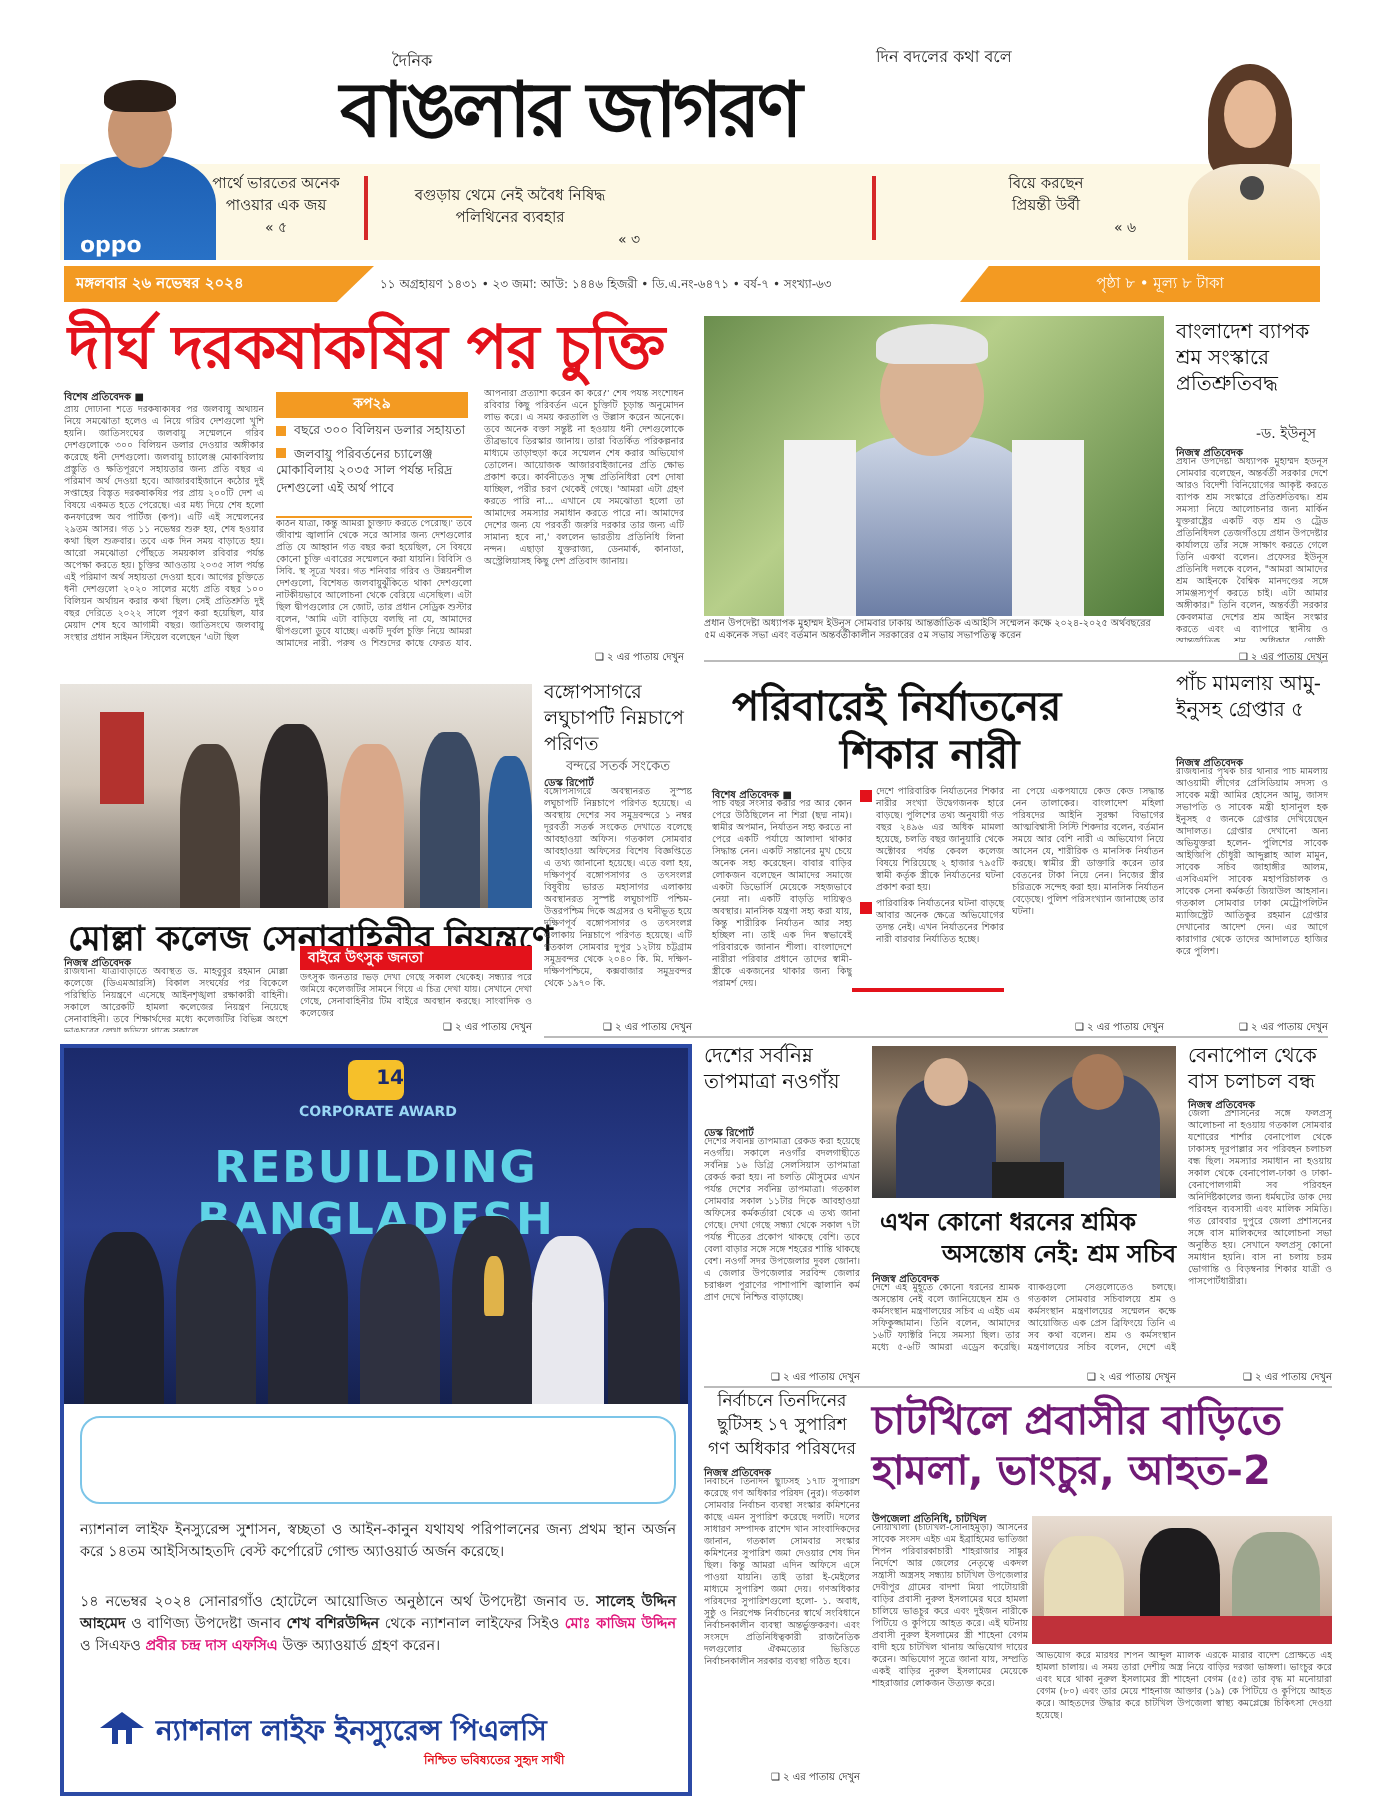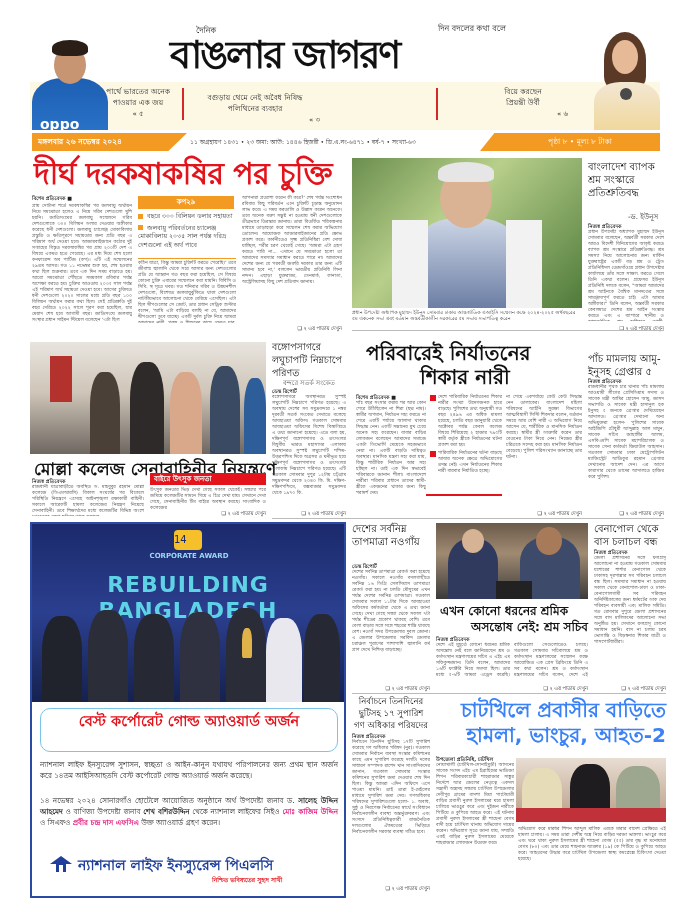--- a/index.html
+++ b/index.html
@@ -55,7 +55,7 @@
   <div class="abs person-m" style="left:2px; top:40px; width:76px; height:60px;"></div>
   <div class="abs face-m" style="left:24px; top:8px; width:32px; height:38px;"></div>
   <div class="abs hair-m" style="left:22px; top:2px; width:36px; height:16px;"></div>
-  <div class="abs" style="left:10px; top:78px; font-size:14px; color:#fff; font-weight:bold; font-family:'DejaVu Sans',sans-serif;">oppo</div>
+  <div class="abs" style="left:10px; top:78px; font-size:11px; color:#fff; font-weight:bold; font-family:'DejaVu Sans',sans-serif;">oppo</div>
 </div>
 
 <div class="abs photo" style="left:592px; top:30px; width:70px; height:100px;">

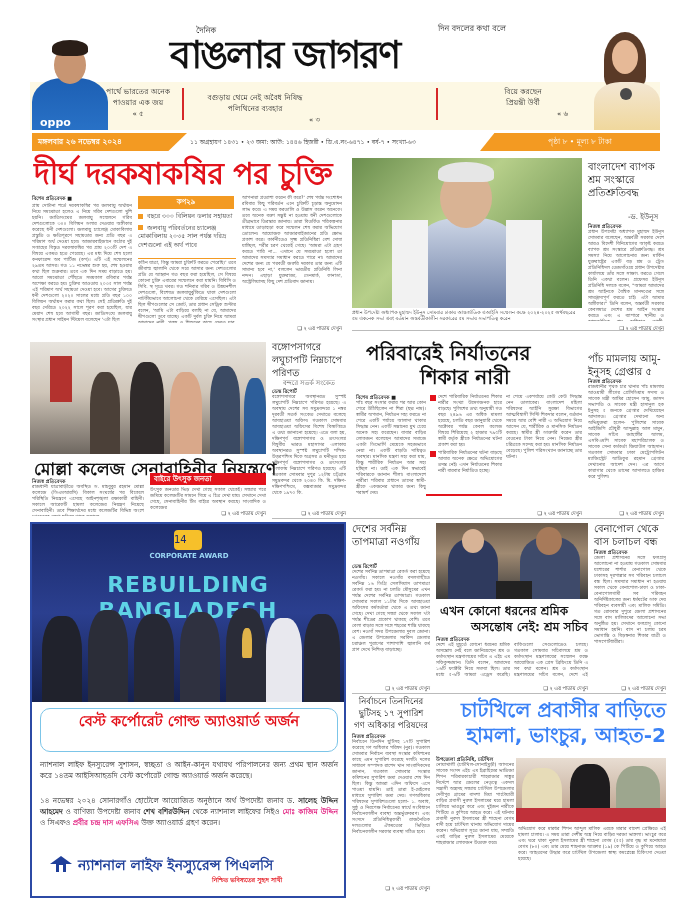--- a/index.html
+++ b/index.html
@@ -156,7 +156,7 @@
 <div class="abs tiny" style="left:506px; top:394px; width:76px; height:110px; overflow:hidden;">না পেয়ে একপর্যায়ে কেউ কেউ সিদ্ধান্ত নেন তালাকের। বাংলাদেশ মহিলা পরিষদের আইনি সুরক্ষা বিভাগের আত্মবিশ্বাসী সিস্টি শিকদার বলেন, বর্তমান সময়ে আর বেশি নারী এ অভিযোগ নিয়ে আসেন যে, শারীরিক ও মানসিক নির্যাতন করছে। স্বামীর স্ত্রী ডাক্তারি করেন তার বেতনের টাকা নিয়ে নেন। নিজের স্ত্রীর চরিত্রকে সন্দেহ করা হয়। মানসিক নির্যাতন বেড়েছে। পুলিশ পরিসংখ্যান জানাচ্ছে তার ঘটনা।</div>
 <div class="abs more" style="left:506px; top:510px; width:76px;">❑ ২ এর পাতায় দেখুন</div>
 
-<div class="abs side-hl" style="left:588px; top:352px; width:76px;">পাঁচ মামলায় আমু-ইনুসহ গ্রেপ্তার ৫</div>
+<div class="abs side-hl" style="left:588px; top:336px; width:76px;">পাঁচ মামলায় আমু-ইনুসহ গ্রেপ্তার ৫</div>
 <div class="abs rep" style="left:588px; top:378px;">নিজস্ব প্রতিবেদক</div>
 <div class="abs tiny" style="left:588px; top:384px; width:76px; height:120px; overflow:hidden;">রাজধানীর পৃথক চার থানার পাঁচ মামলায় আওয়ামী লীগের প্রেসিডিয়াম সদস্য ও সাবেক মন্ত্রী আমির হোসেন আমু, জাসদ সভাপতি ও সাবেক মন্ত্রী হাসানুল হক ইনুসহ ৫ জনকে গ্রেপ্তার দেখিয়েছেন আদালত। গ্রেপ্তার দেখানো অন্য অভিযুক্তরা হলেন- পুলিশের সাবেক আইজিপি চৌধুরী আব্দুল্লাহ আল মামুন, সাবেক সচিব জাহাঙ্গীর আলম, এসবিএমপি সাবেক মহাপরিচালক ও সাবেক সেনা কর্মকর্তা জিয়াউল আহসান। গতকাল সোমবার ঢাকা মেট্রোপলিটন ম্যাজিস্ট্রেট আতিকুর রহমান গ্রেপ্তার দেখানোর আদেশ দেন। এর আগে কারাগার থেকে তাদের আদালতে হাজির করে পুলিশ।</div>
 <div class="abs more" style="left:588px; top:510px; width:76px;">❑ ২ এর পাতায় দেখুন</div>

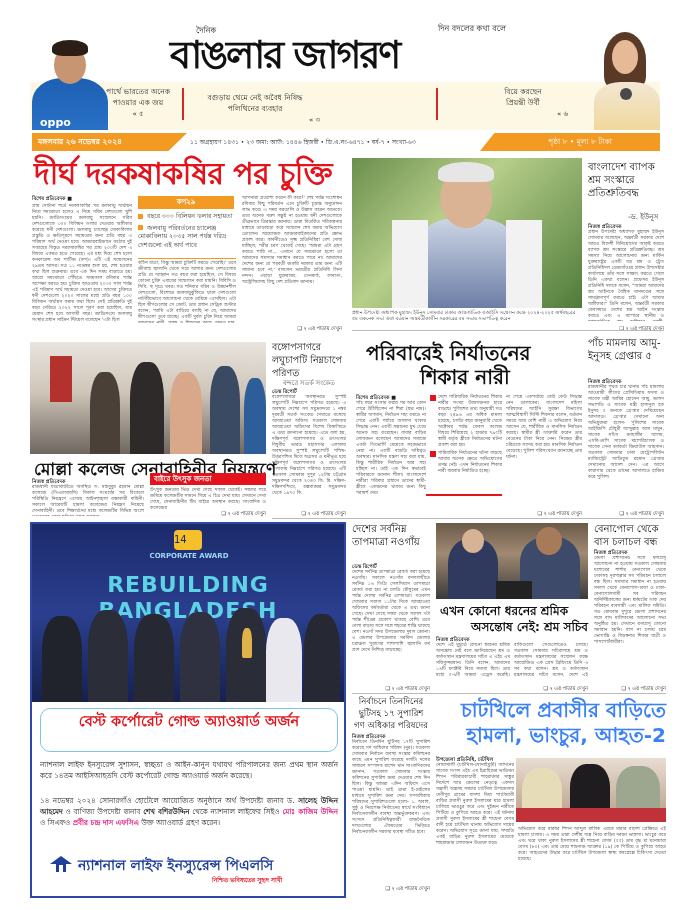--- a/index.html
+++ b/index.html
@@ -166,7 +166,7 @@
 
 <div class="abs ad-border" style="left:30px; top:522px; width:316px; height:376px;"></div>
 <div class="abs ad-photo" style="left:32px; top:524px; width:312px; height:178px; overflow:hidden;">
-  <div class="abs" style="left:142px; top:6px; width:28px; height:20px; background:#f6c02a; color:#1b2a6b; font-size:10px; font-weight:normal; text-align:left; line-height:20px; border-radius:4px;">14</div>
+  <div class="abs" style="left:142px; top:6px; width:28px; height:20px; background:#f6c02a; color:#1b2a6b; font-size:10px; font-weight:bold; text-align:right; line-height:20px; border-radius:4px;">14</div>
   <div class="abs" style="left:112px; top:28px; width:90px; font-size:7px; color:#9ad7f5; text-align:center; font-weight:bold;">CORPORATE AWARD</div>
   <div class="abs" style="left:20px; top:48px; width:272px; font-size:22px; font-weight:900; color:#5fd3e6; text-align:center; line-height:26px; letter-spacing:1px;">REBUILDING BANGLADESH</div>
   <div class="abs" style="left:10px; top:92px; width:40px; height:86px; background:#20222c; border-radius:40% 40% 0 0;"></div>

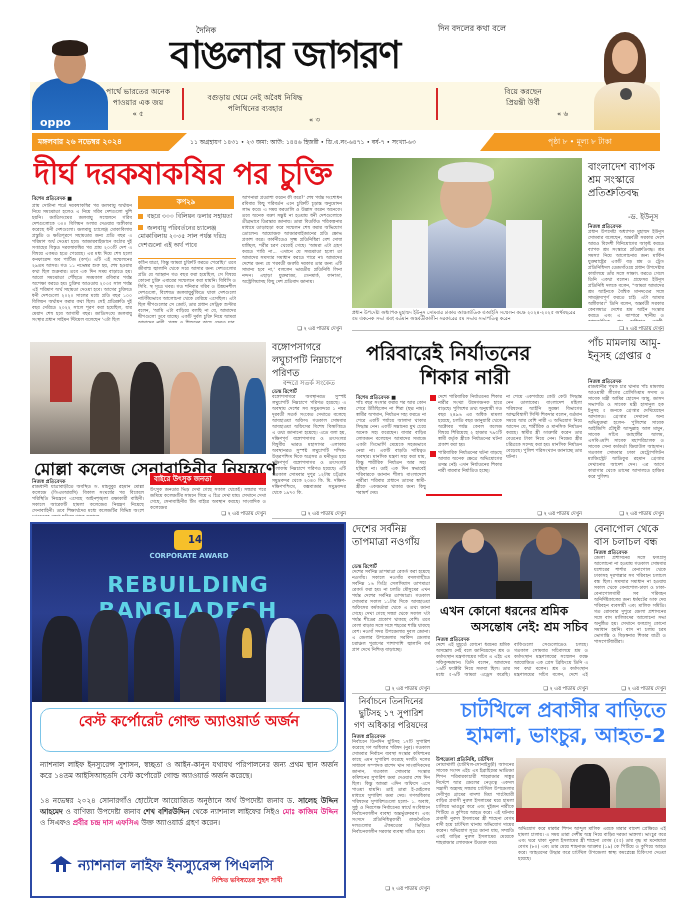--- a/index.html
+++ b/index.html
@@ -179,7 +179,6 @@
   <div class="abs" style="left:210px; top:104px; width:10px; height:30px; background:#e0b34a; border-radius:40% 40% 10% 10%;"></div>
 </div>
 <div class="abs ad-title" style="left:40px; top:708px; width:298px; height:44px; padding-top:3px;">
-  <div>বেস্ট কর্পোরেট গোল্ড অ্যাওয়ার্ড অর্জন</div>
 </div>
 <div class="abs ad-body" style="left:40px; top:760px; width:298px;">ন্যাশনাল লাইফ ইনস্যুরেন্স সুশাসন, স্বচ্ছতা ও আইন-কানুন যথাযথ পরিপালনের জন্য প্রথম স্থান অর্জন করে ১৪তম আইসিআহতদি বেস্ট কর্পোরেট গোল্ড অ্যাওয়ার্ড অর্জন করেছে।</div>
 <div class="abs ad-body" style="left:40px; top:796px; width:298px;"><span>১৪ নভেম্বর ২০২৪ সোনারগাঁও হোটেলে আয়োজিত অনুষ্ঠানে অর্থ উপদেষ্টা জনাব ড. </span><span class="bold">সালেহ উদ্দিন আহমেদ</span><span> ও বাণিজ্য উপদেষ্টা জনাব </span><span class="bold">শেখ বশিরউদ্দিন</span><span> থেকে ন্যাশনাল লাইফের সিইও </span><span class="pink">মোঃ কাজিম উদ্দিন</span><span> ও সিএফও </span><span class="pink">প্রবীর চন্দ্র দাস এফসিএ</span><span> উক্ত অ্যাওয়ার্ড গ্রহণ করেন।</span></div>

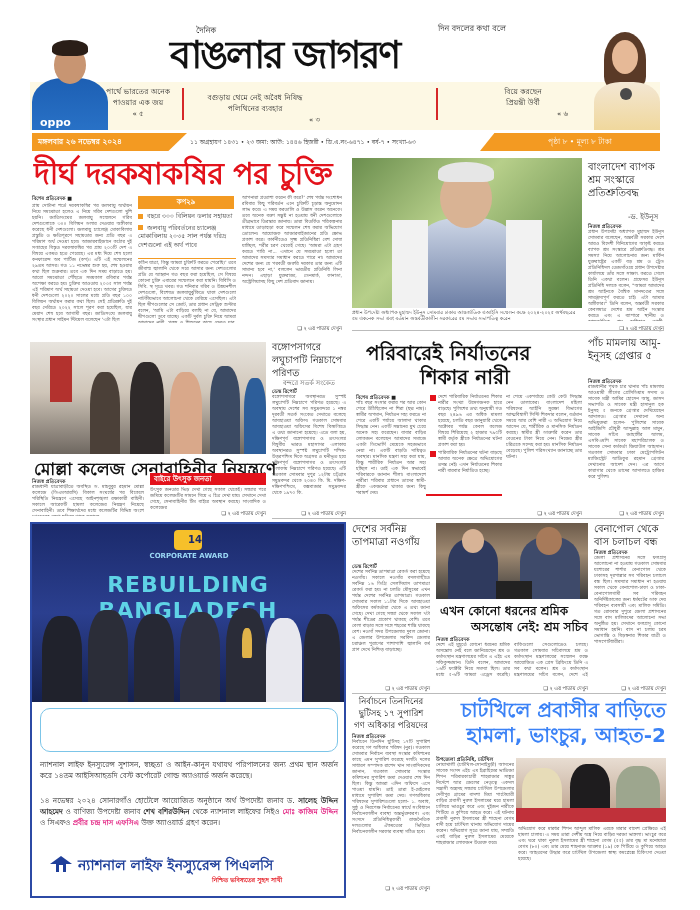--- a/index.html
+++ b/index.html
@@ -42,7 +42,7 @@
   .bold { font-weight: bold; }
   .ad-brand { font-size: 14px; font-weight: bold; color: #1f3f9a; }
   .ad-tag { font-size: 6px; color: #e3121b; font-weight: bold; }
-  .blue-hl { font-size: 20px; font-weight: bold; color: #3b82f6; text-align: right; line-height: 26px; }
+  .blue-hl { font-size: 20px; font-weight: bold; color: #701a75; text-align: left; line-height: 26px; }
   .caption { font-size: 4.8px; color: #333; line-height: 6px; }
   .hr { height: 1px; background: #bbb; }
 </style>

